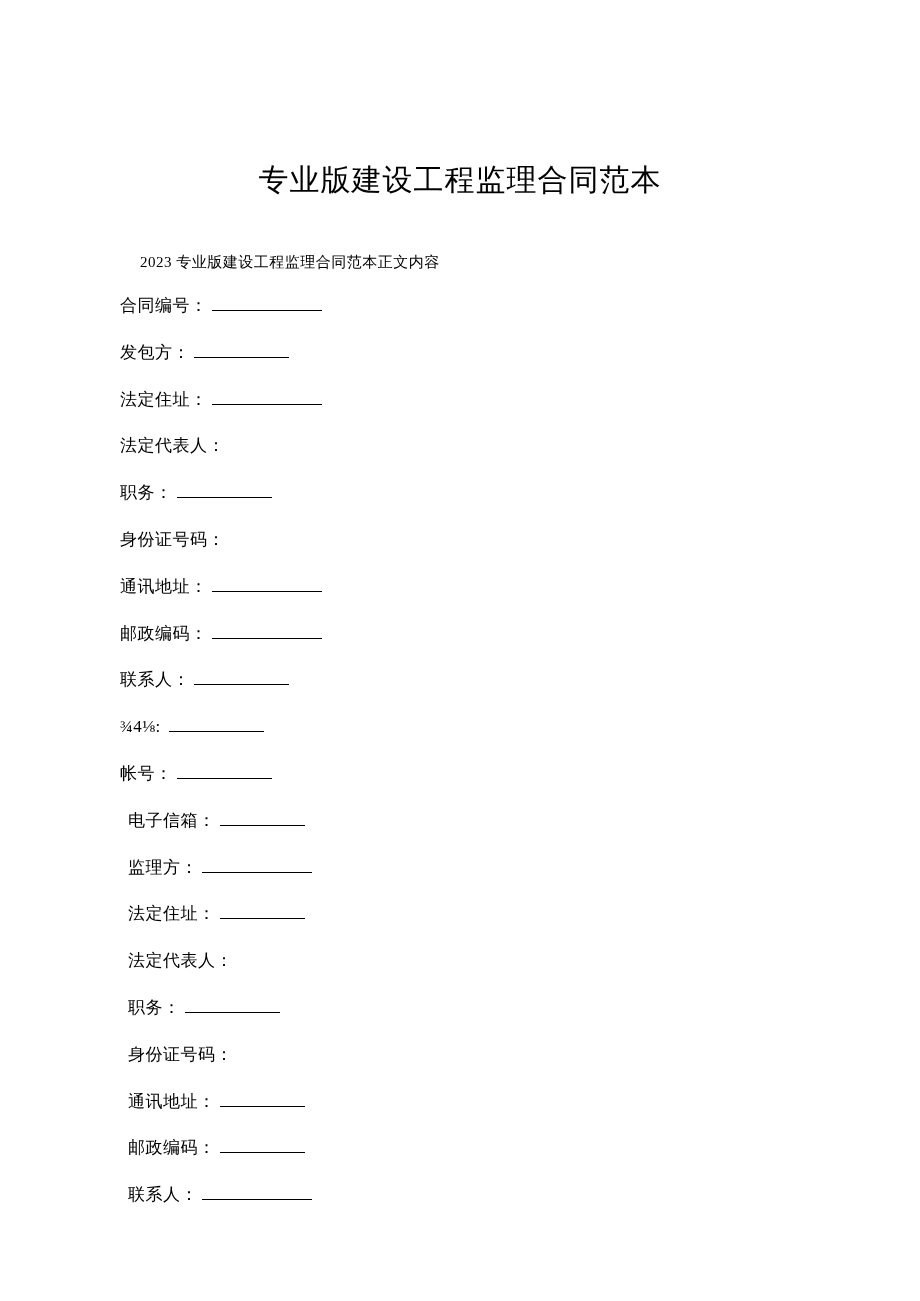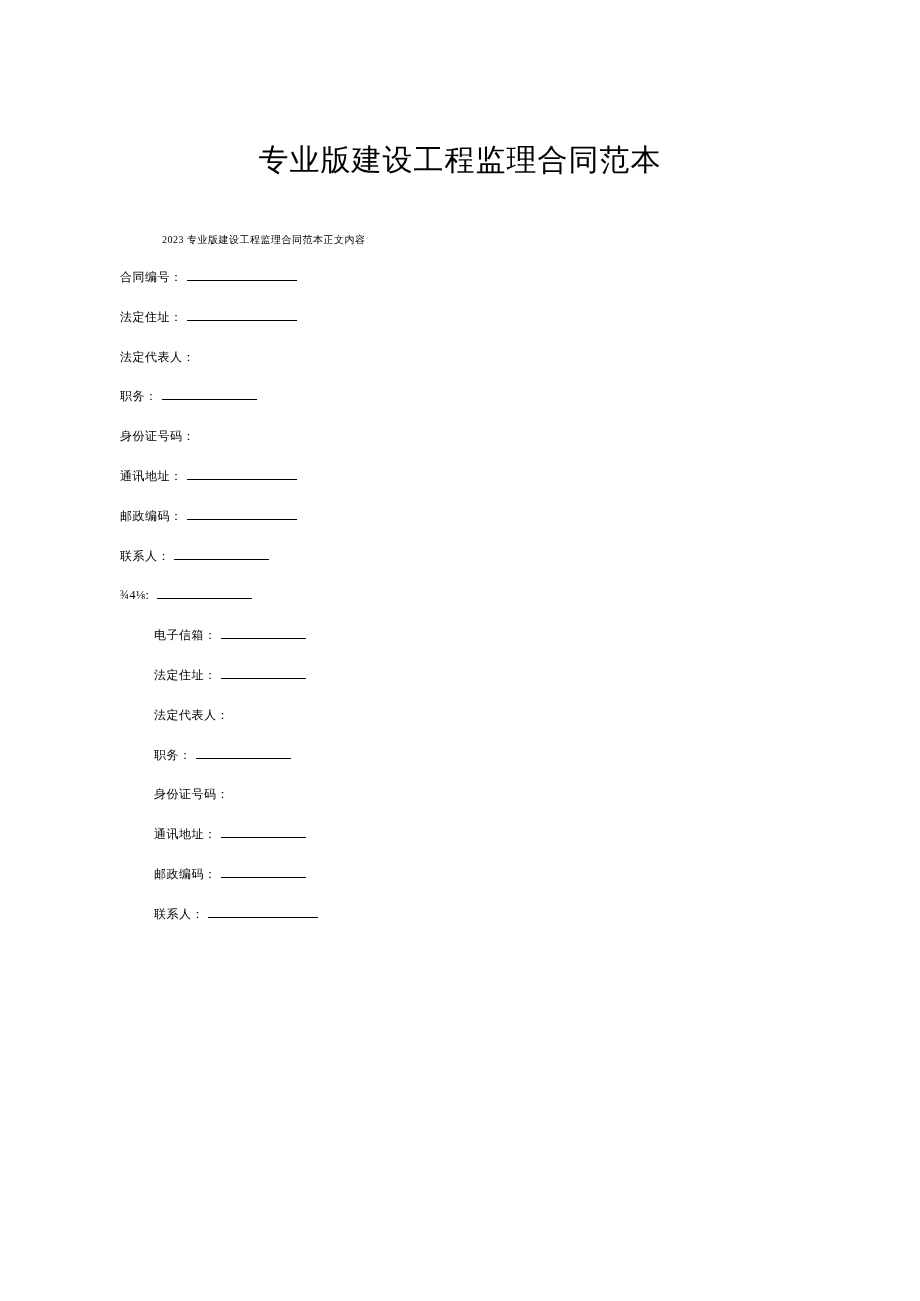--- a/index.html
+++ b/index.html
@@ -24,6 +24,7 @@
       margin-bottom: 52px;
       letter-spacing: 1px;
       font-family: "SimSun", "宋体", serif;
+      margin-top: 20px;
     }
     .subtitle {
       font-size: 10px;

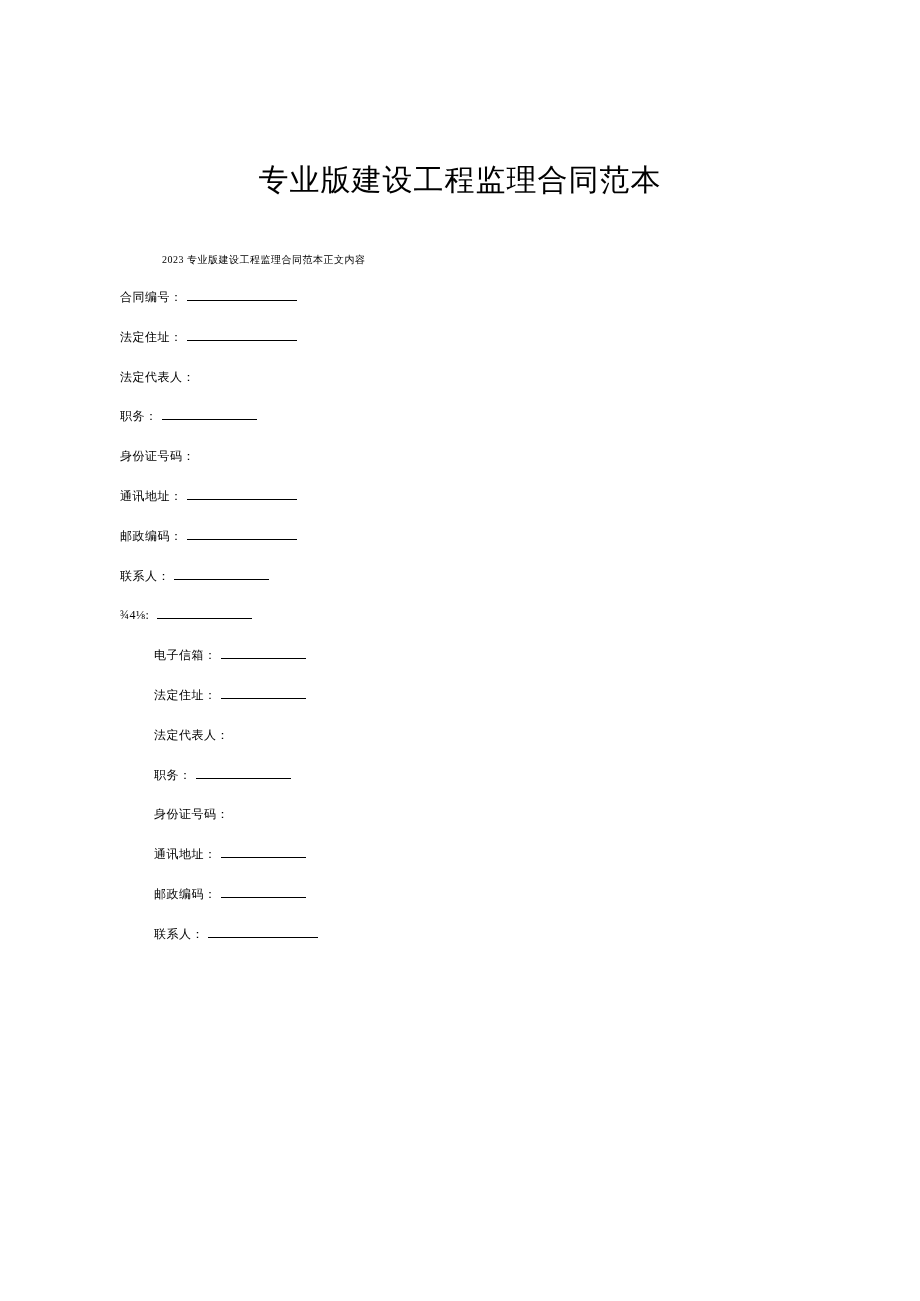--- a/index.html
+++ b/index.html
@@ -27,8 +27,8 @@
       margin-top: 20px;
     }
     .subtitle {
-      font-size: 10px;
-      margin-left: 42px;
+      font-size: 15px;
+      margin-left: 20px;
       margin-bottom: 22px;
       letter-spacing: 0.5px;
     }

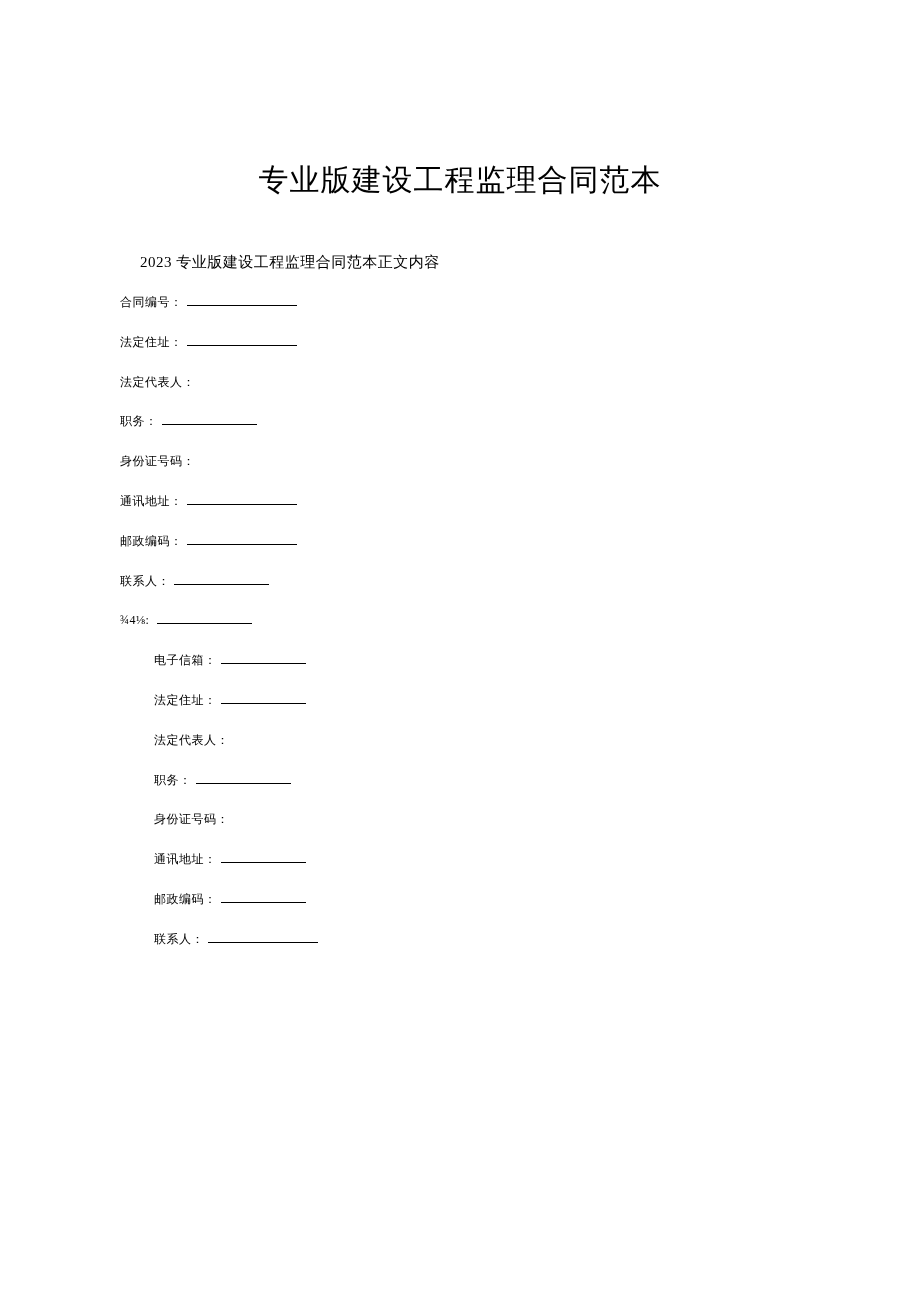--- a/index.html
+++ b/index.html
@@ -33,7 +33,7 @@
       letter-spacing: 0.5px;
     }
     .field-line {
-      font-size: 12px;
+      font-size: 17px;
       margin-bottom: 23px;
       letter-spacing: 0.5px;
       line-height: 1.4;

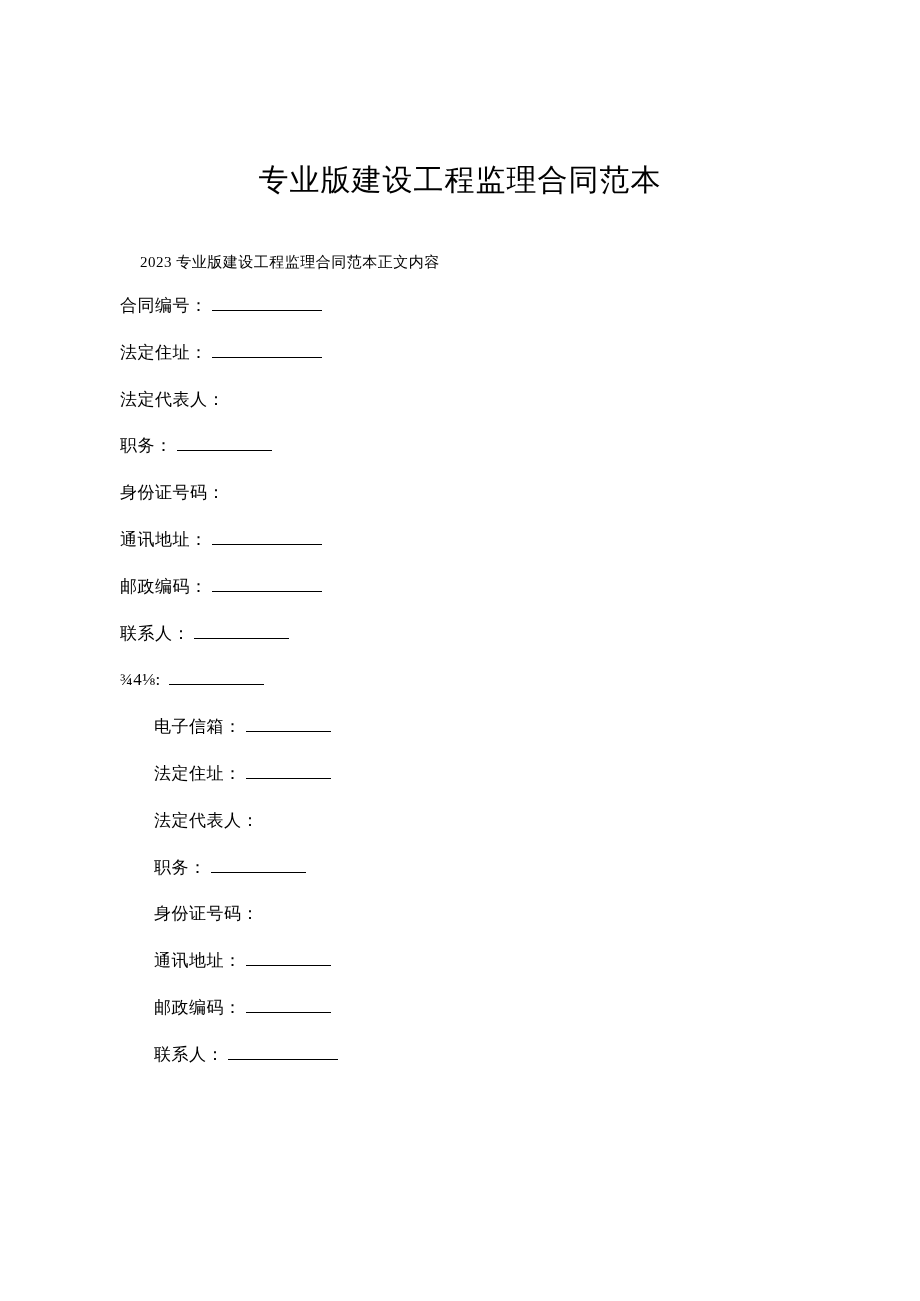--- a/index.html
+++ b/index.html
@@ -68,6 +68,9 @@
     <span>合同编号：</span><span class="underline underline-wide"></span>
   </div>
 
+  <div class="field-line">
+    <span>发包方：</span><span class="underline"></span>
+  </div>
 
   <div class="field-line">
     <span>法定住址：</span><span class="underline underline-wide"></span>

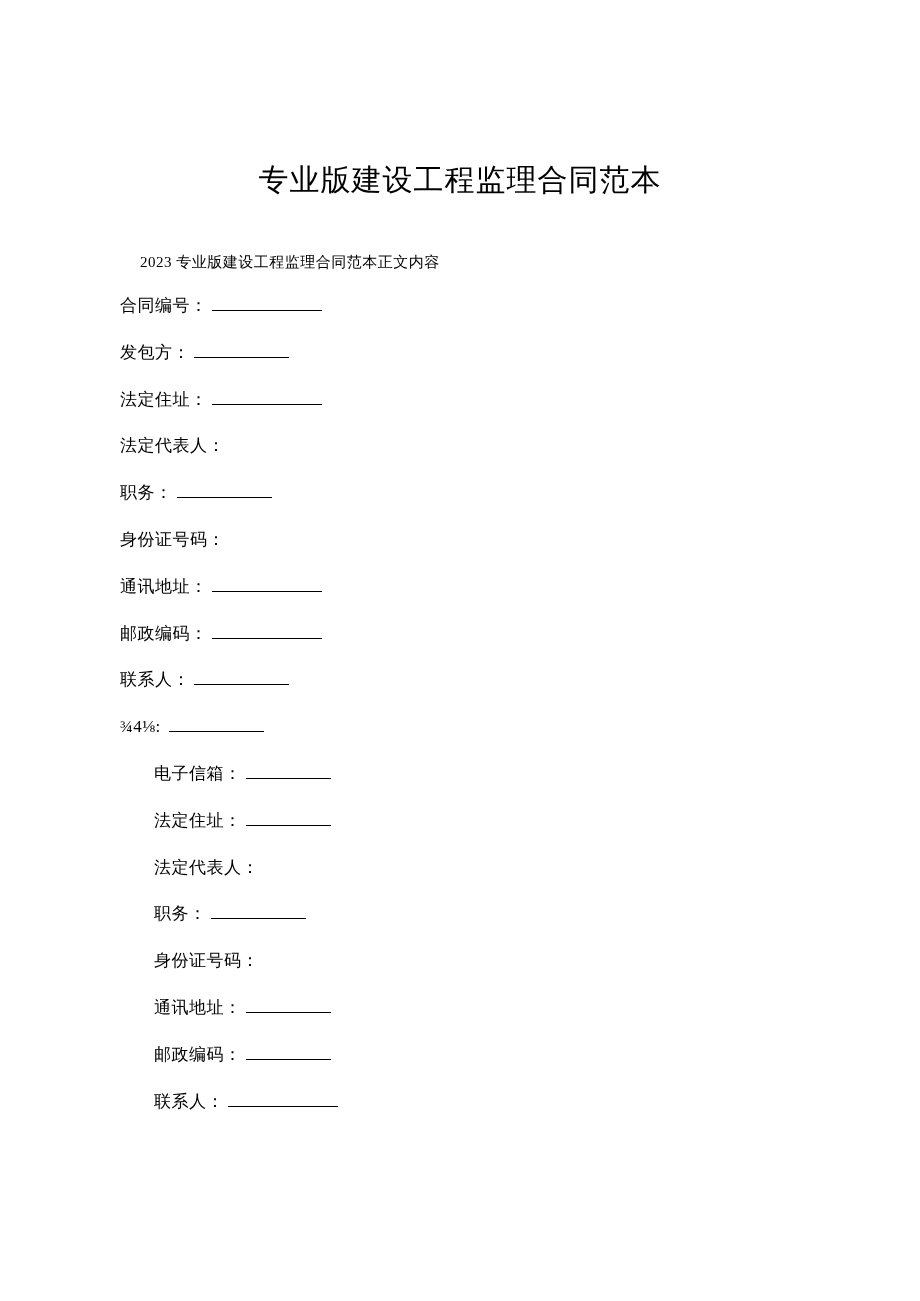--- a/index.html
+++ b/index.html
@@ -106,6 +106,9 @@
   </div>
 
 
+  <div class="field-line">
+    <span>帐号：</span><span class="underline"></span>
+  </div>
 
   <div class="field-line indent">
     <span>电子信箱：</span><span class="underline underline-narrow"></span>

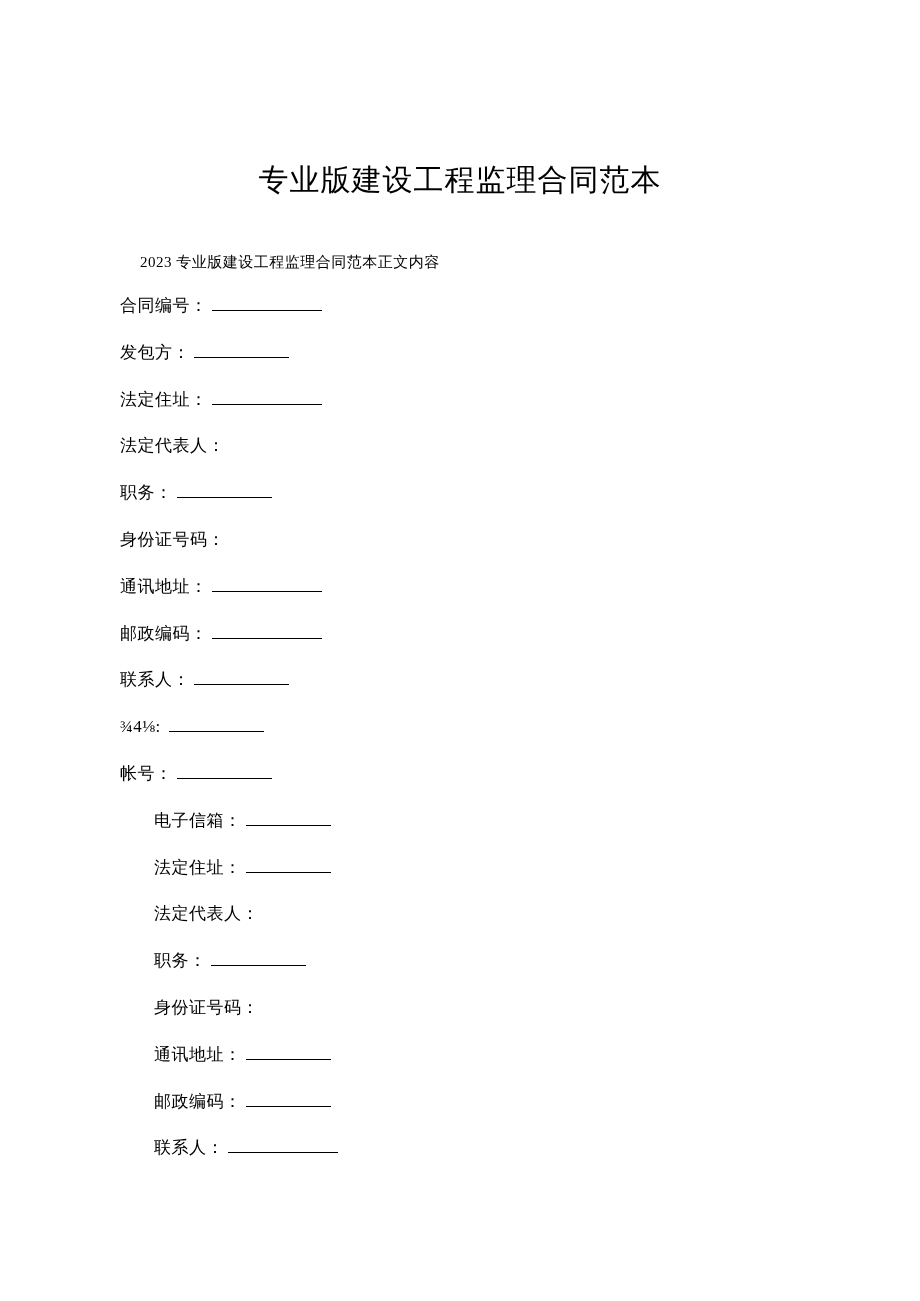--- a/index.html
+++ b/index.html
@@ -39,7 +39,7 @@
       line-height: 1.4;
     }
     .indent {
-      margin-left: 34px;
+      margin-left: 8px;
     }
     .underline {
       display: inline-block;

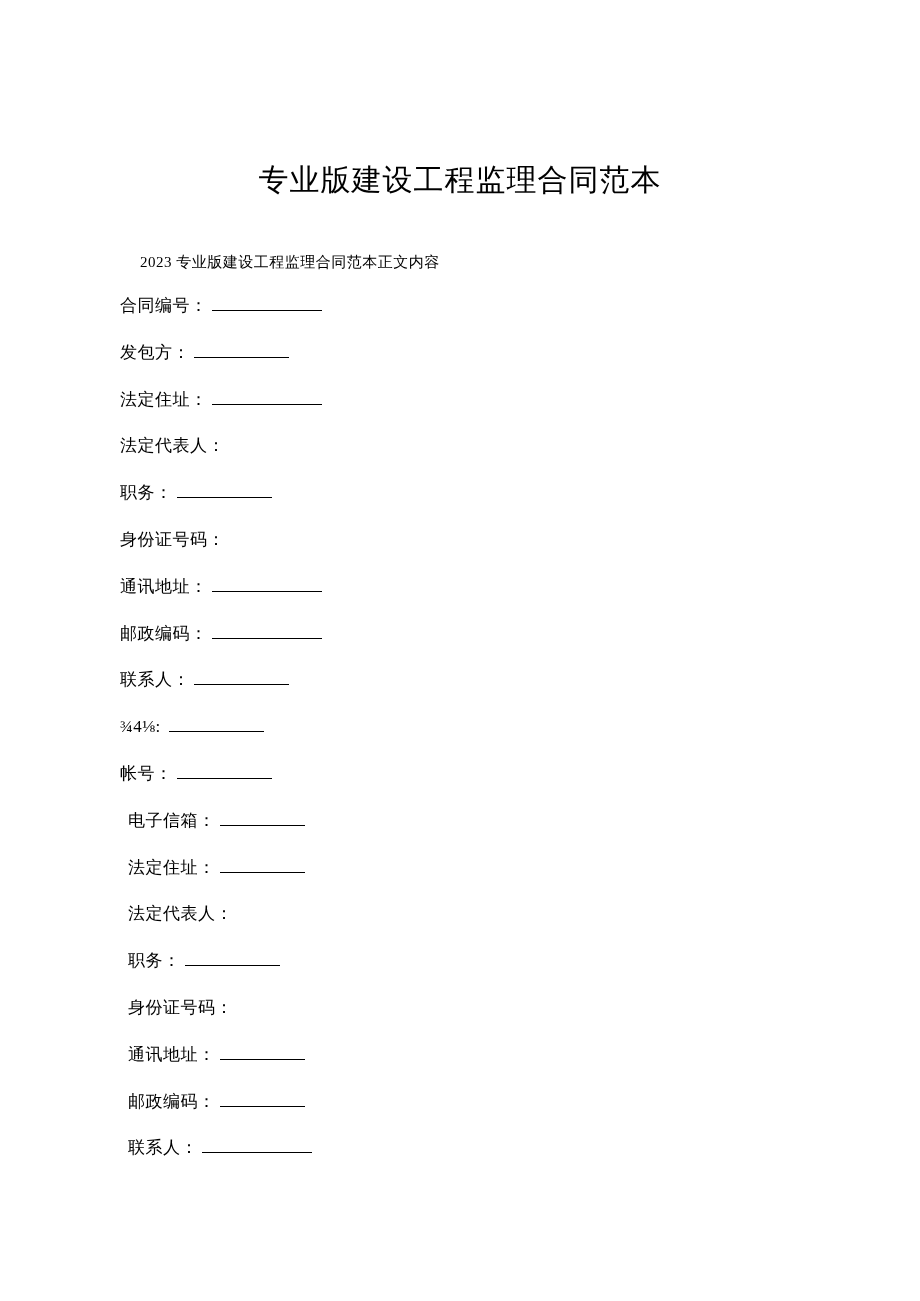--- a/index.html
+++ b/index.html
@@ -114,6 +114,9 @@
     <span>电子信箱：</span><span class="underline underline-narrow"></span>
   </div>
 
+  <div class="field-line indent">
+    <span>监理方：</span><span class="underline underline-wide"></span>
+  </div>
 
   <div class="field-line indent">
     <span>法定住址：</span><span class="underline underline-narrow"></span>

